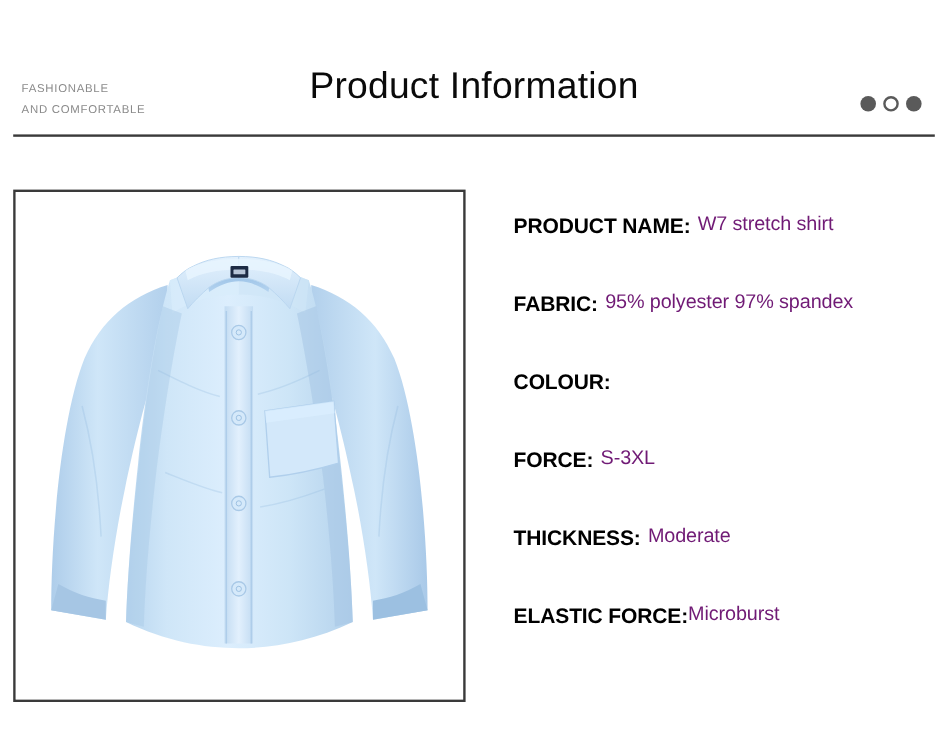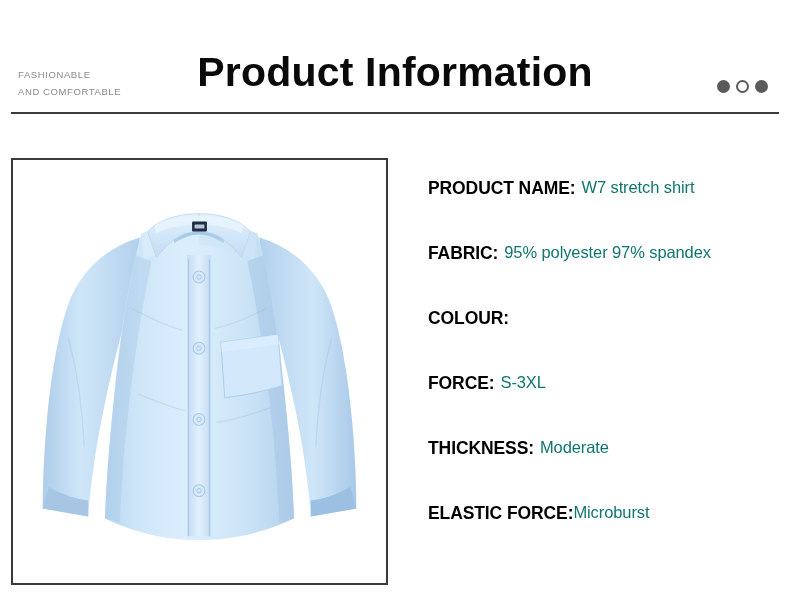--- a/index.html
+++ b/index.html
@@ -41,8 +41,8 @@
     top: 52px;
     width: 790px;
     text-align: center;
-    font-size: 41px;
-    font-weight: bold;
+    font-size: 31px;
+    font-weight: normal;
     letter-spacing: 0.2px;
     color: #0a0a0a;
     line-height: 40px;

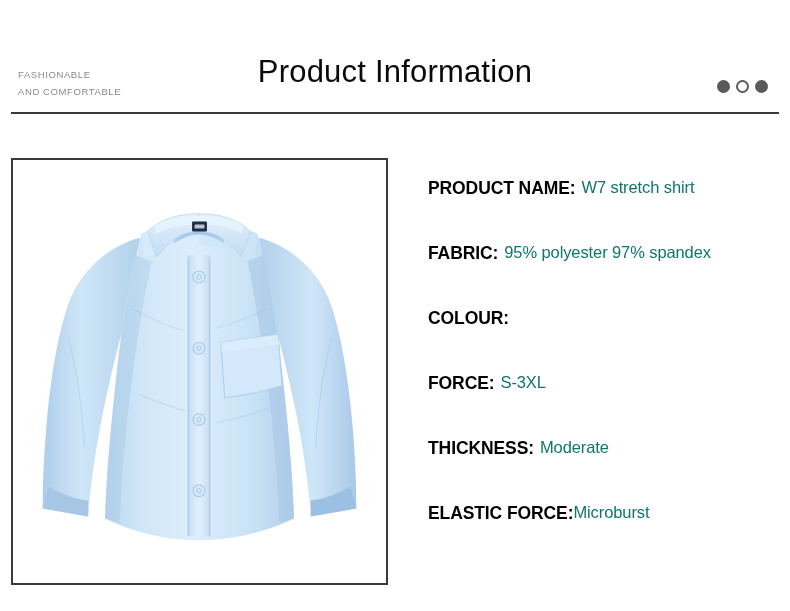--- a/index.html
+++ b/index.html
@@ -119,7 +119,7 @@
   .spec-value {
     font-size: 16.5px;
     font-weight: normal;
-    color: #0f766e;
+    color: #701a75;
     letter-spacing: -0.1px;
   }
   .spec-gap-wide { padding-left: 6px; }

